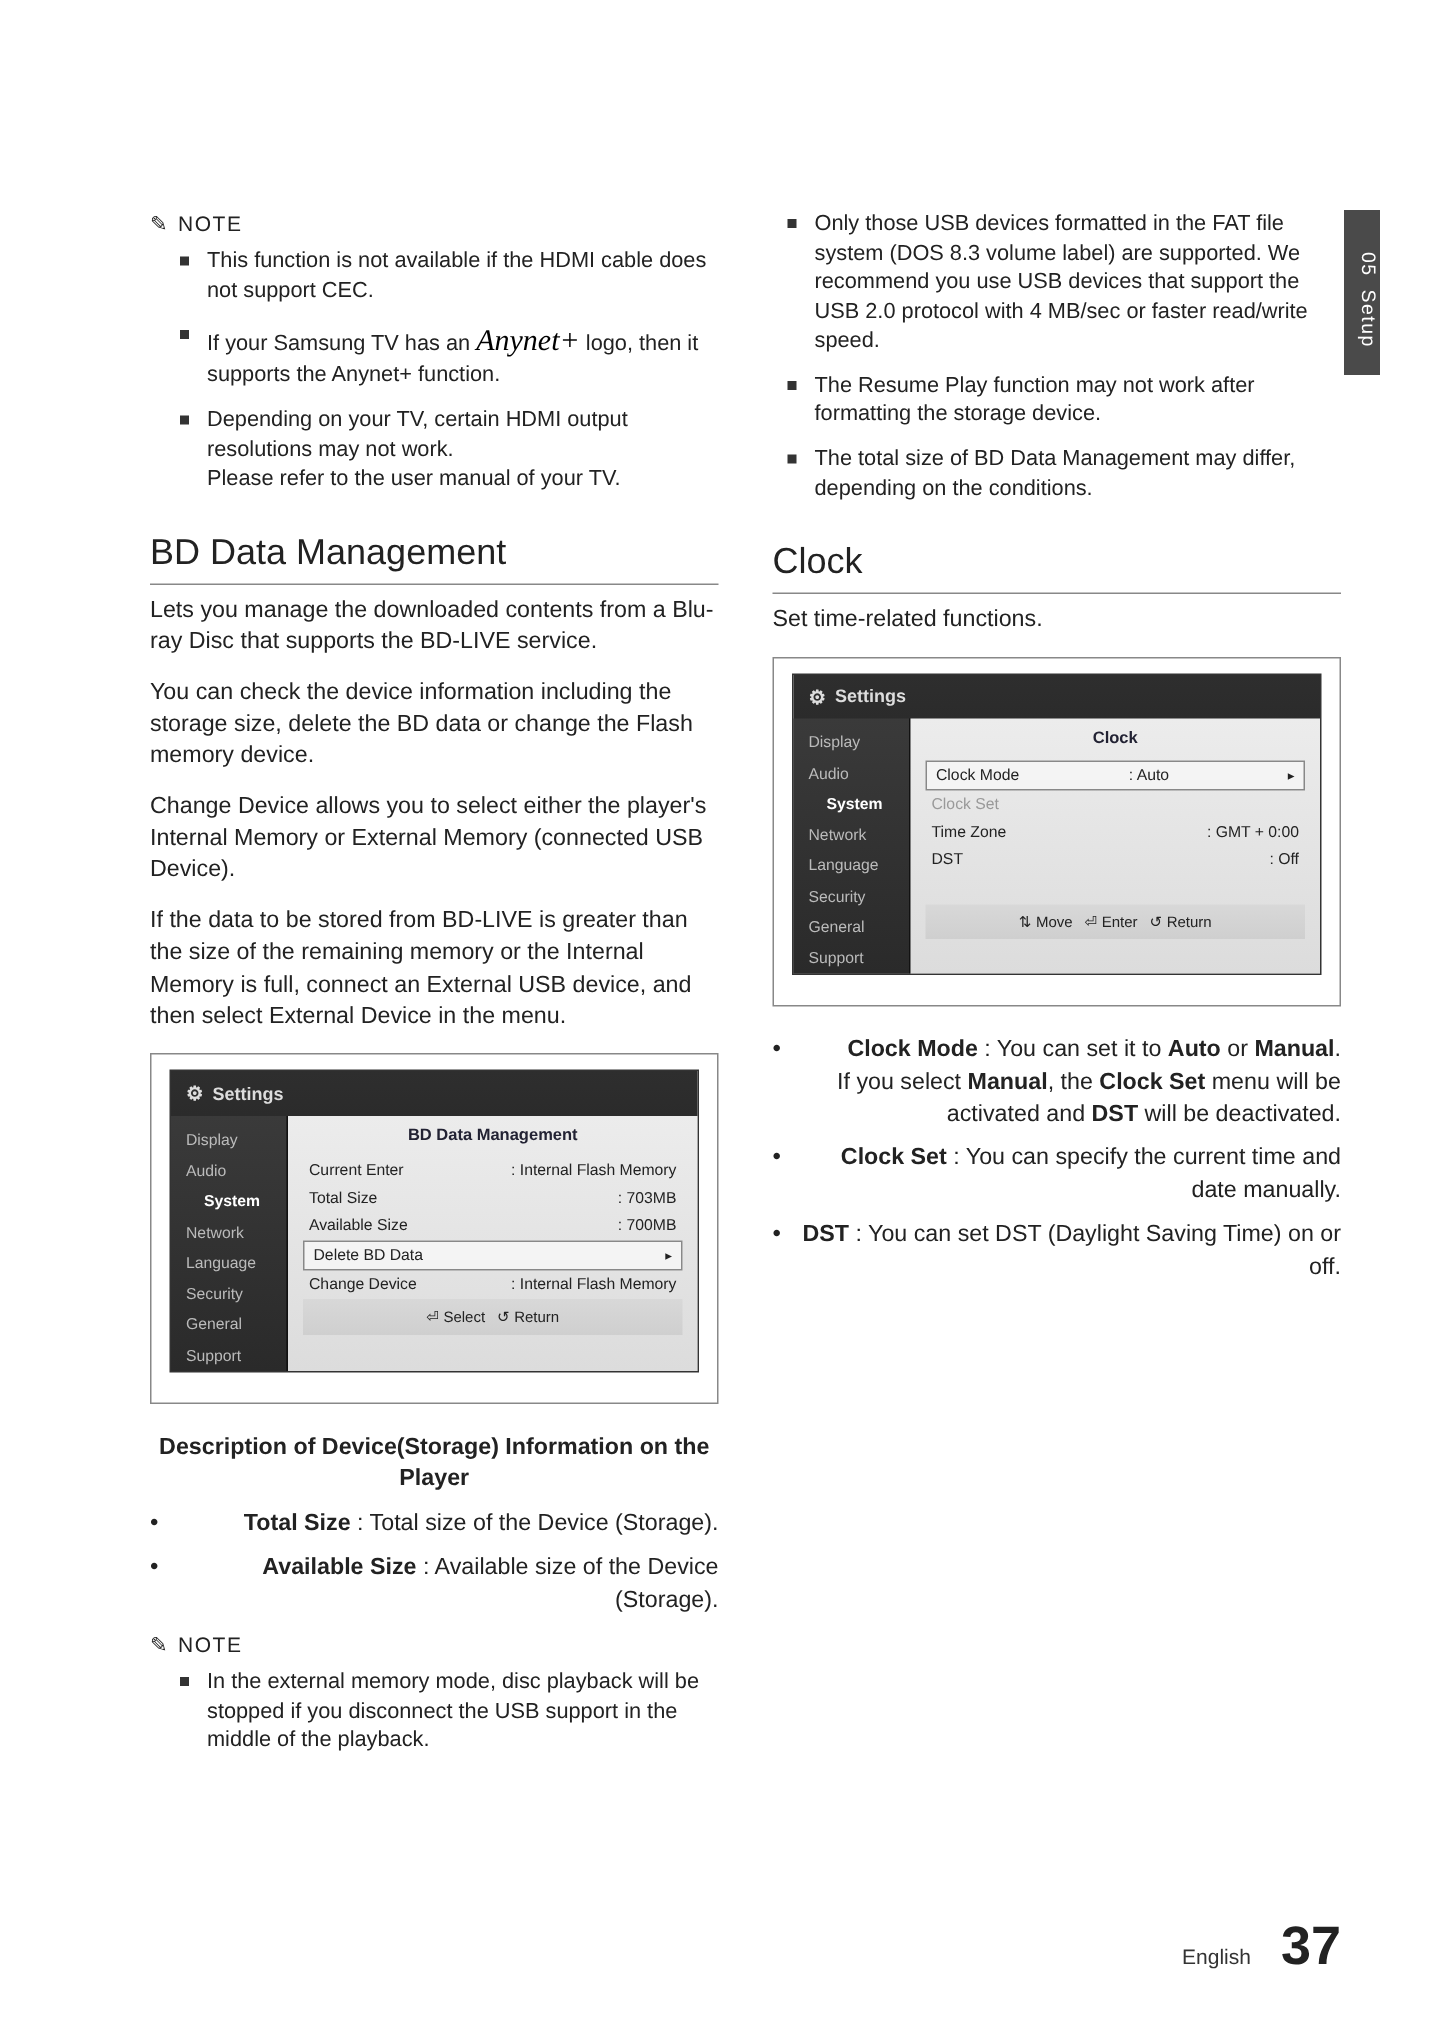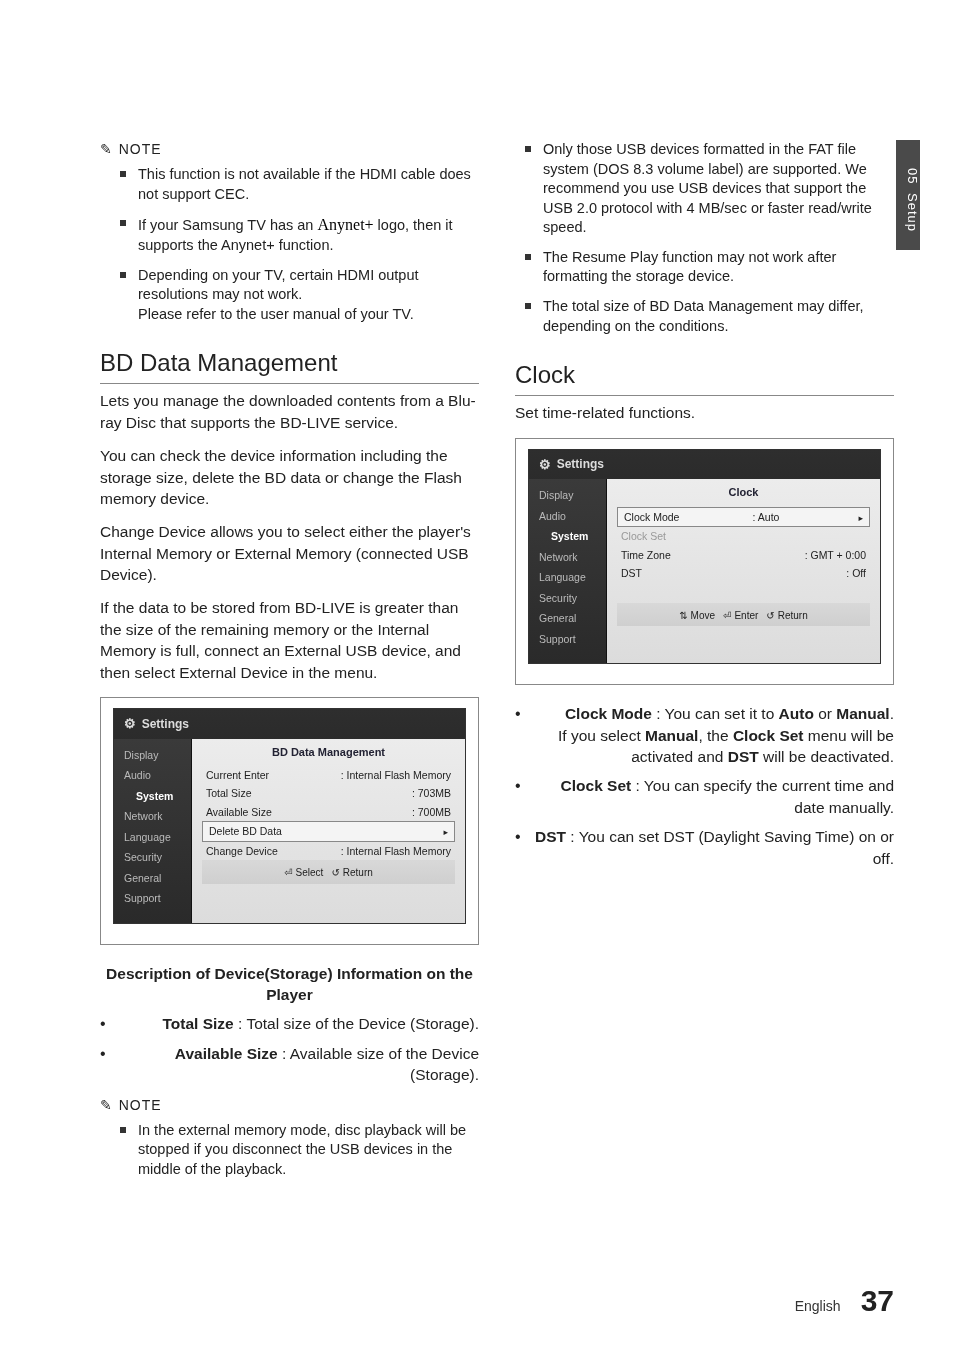--- a/index.html
+++ b/index.html
@@ -18,7 +18,7 @@
   ul.square > li::before { content: ""; position: absolute; left: -18px; top: 6px; width: 6px; height: 6px; background: #333; }
   h2.section { font-size: 24px; font-weight: 400; color: #222; margin: 22px 0 6px 0; padding-bottom: 4px; border-bottom: 1px solid #888; }
   p.body { margin-bottom: 12px; }
-  .anynet { font-family: "Brush Script MT", cursive; font-size: 16px; color: #000; }
+  .anynet { font-style: italic; font-family: "Brush Script MT", cursive; font-size: 20px; color: #000; }
   .screenshot { border: 1px solid #888; margin: 14px 0 18px 0; background: #fff; padding: 10px 12px 20px 12px; font-size: 11px; color: #333; }
   .ss-inner { border: 1px solid #333; background: linear-gradient(#2e2e2e,#1a1a1a); color: #ddd; }
   .ss-title { display: flex; align-items: center; gap: 6px; padding: 6px 10px; font-weight: bold; font-size: 12px; }

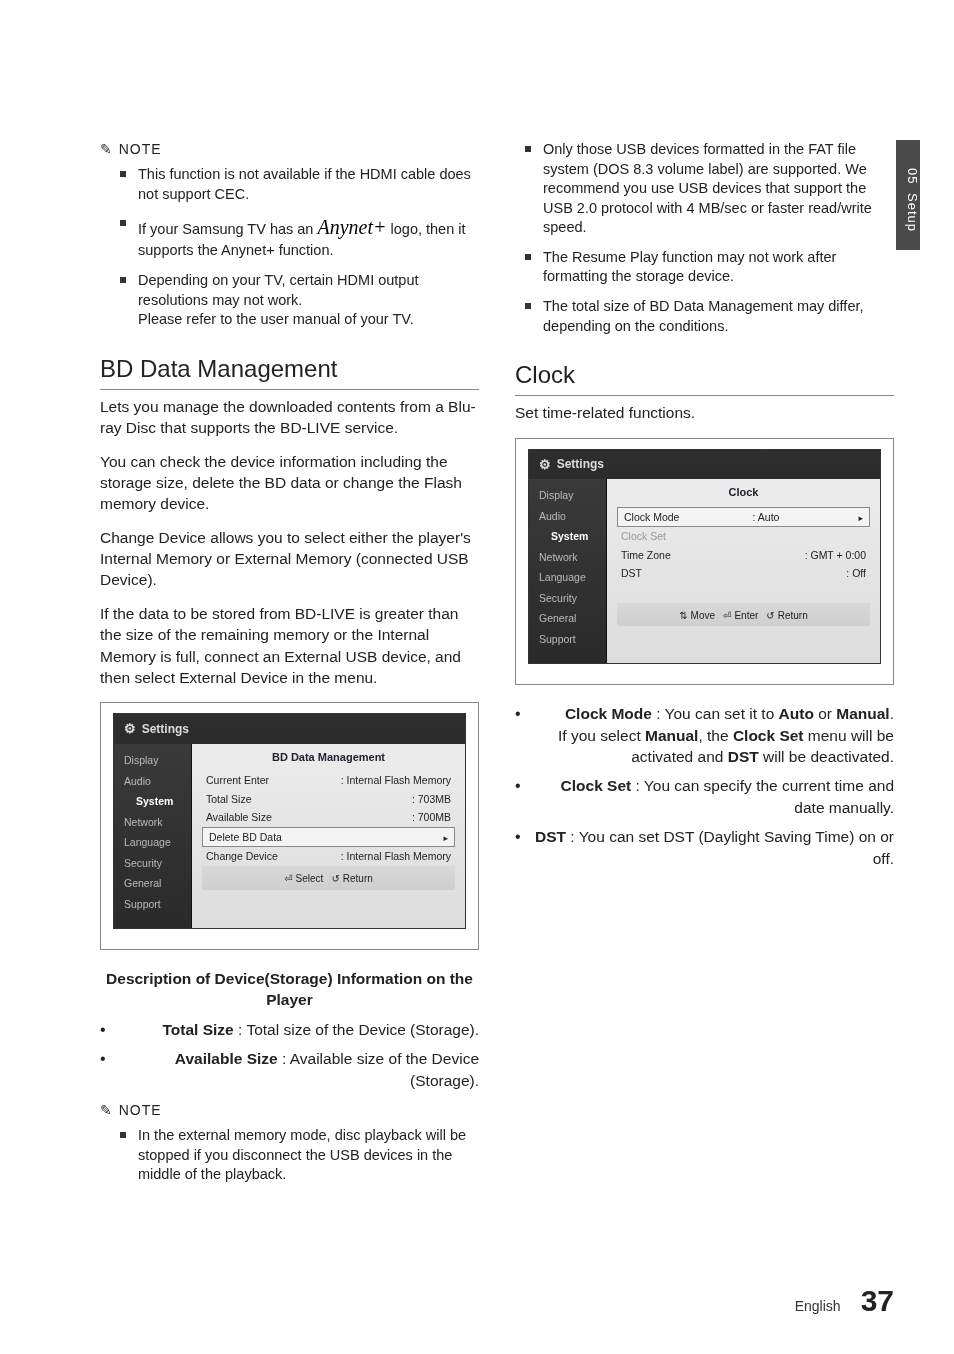--- a/index.html
+++ b/index.html
@@ -24,7 +24,7 @@
   .ss-title { display: flex; align-items: center; gap: 6px; padding: 6px 10px; font-weight: bold; font-size: 12px; }
   .ss-gear::before { content: "⚙"; font-size: 13px; }
   .ss-body { display: flex; }
-  .ss-nav { width: 78px; background: linear-gradient(#3a3a3a,#2a2a2a); border-right: 1px solid #111; padding: 6px 0 14px 0; }
+  .ss-nav { width: 78px; background: linear-gradient(#3a3a3a,#2a2a2a); border-right: 1px solid #111; padding: 6px 0 0 0; }
   .ss-nav div { padding: 3px 10px; font-size: 10.5px; color: #bbb; }
   .ss-nav div.sel { color: #fff; font-weight: bold; margin-left: 12px; }
   .ss-main { flex: 1; background: linear-gradient(#ececec,#dcdcdc); color: #222; padding: 4px 10px 4px 10px; position: relative; }

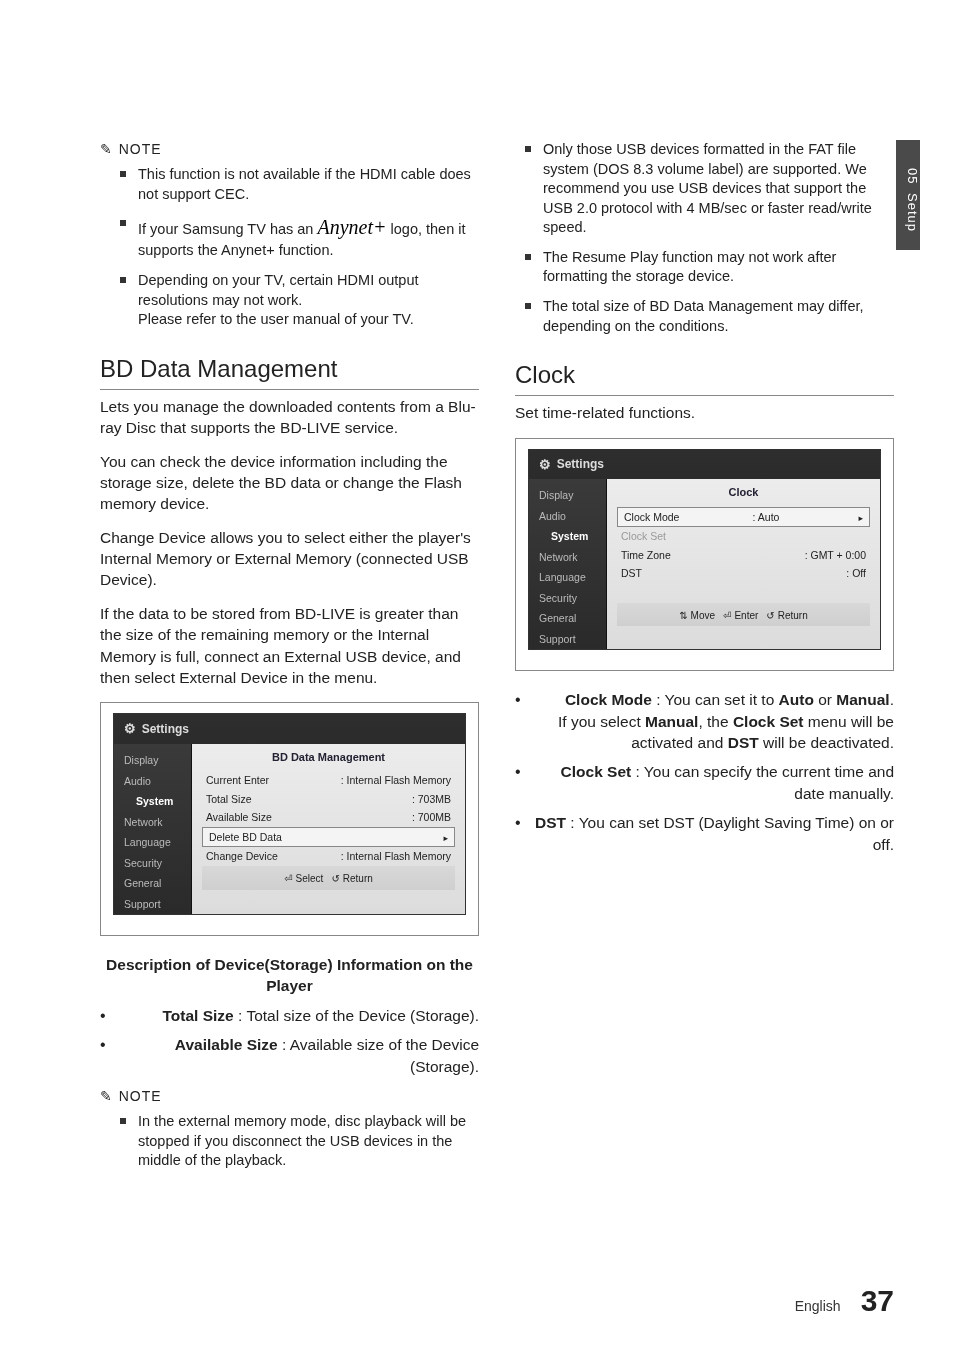--- a/index.html
+++ b/index.html
@@ -137,7 +137,7 @@
         <span class="note-text">NOTE</span>
       </div>
       <ul class="square">
-        <li>In the external memory mode, disc playback will be stopped if you disconnect the USB devices in the middle of the playback.</li>
+        <li>In the external memory mode, disc playback will be stopped if you disconnect the USB support in the middle of the playback.</li>
       </ul>
 
     </div>

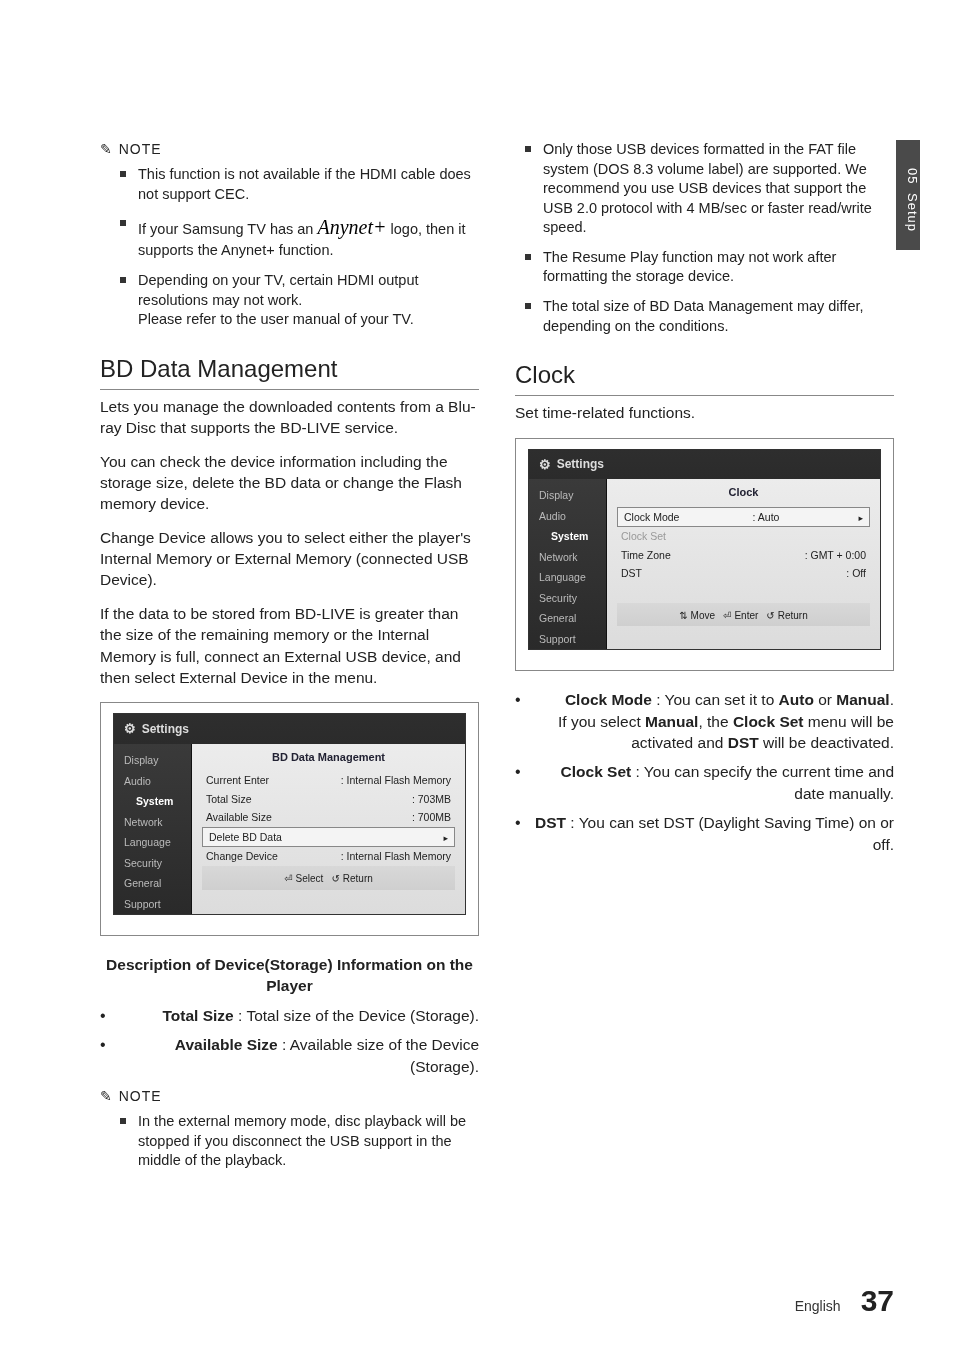--- a/index.html
+++ b/index.html
@@ -45,7 +45,7 @@
   .b { font-weight: bold; }
   .footer { position: absolute; right: 60px; bottom: 36px; display: flex; align-items: baseline; gap: 20px; }
   .footer .eng { font-size: 14px; color: #333; }
-  .footer .pg { font-size: 30px; font-weight: bold; color: #222; }
+  .footer .pg { font-size: 36px; font-weight: bold; color: #222; }
 </style>
 </head>
 <body>

